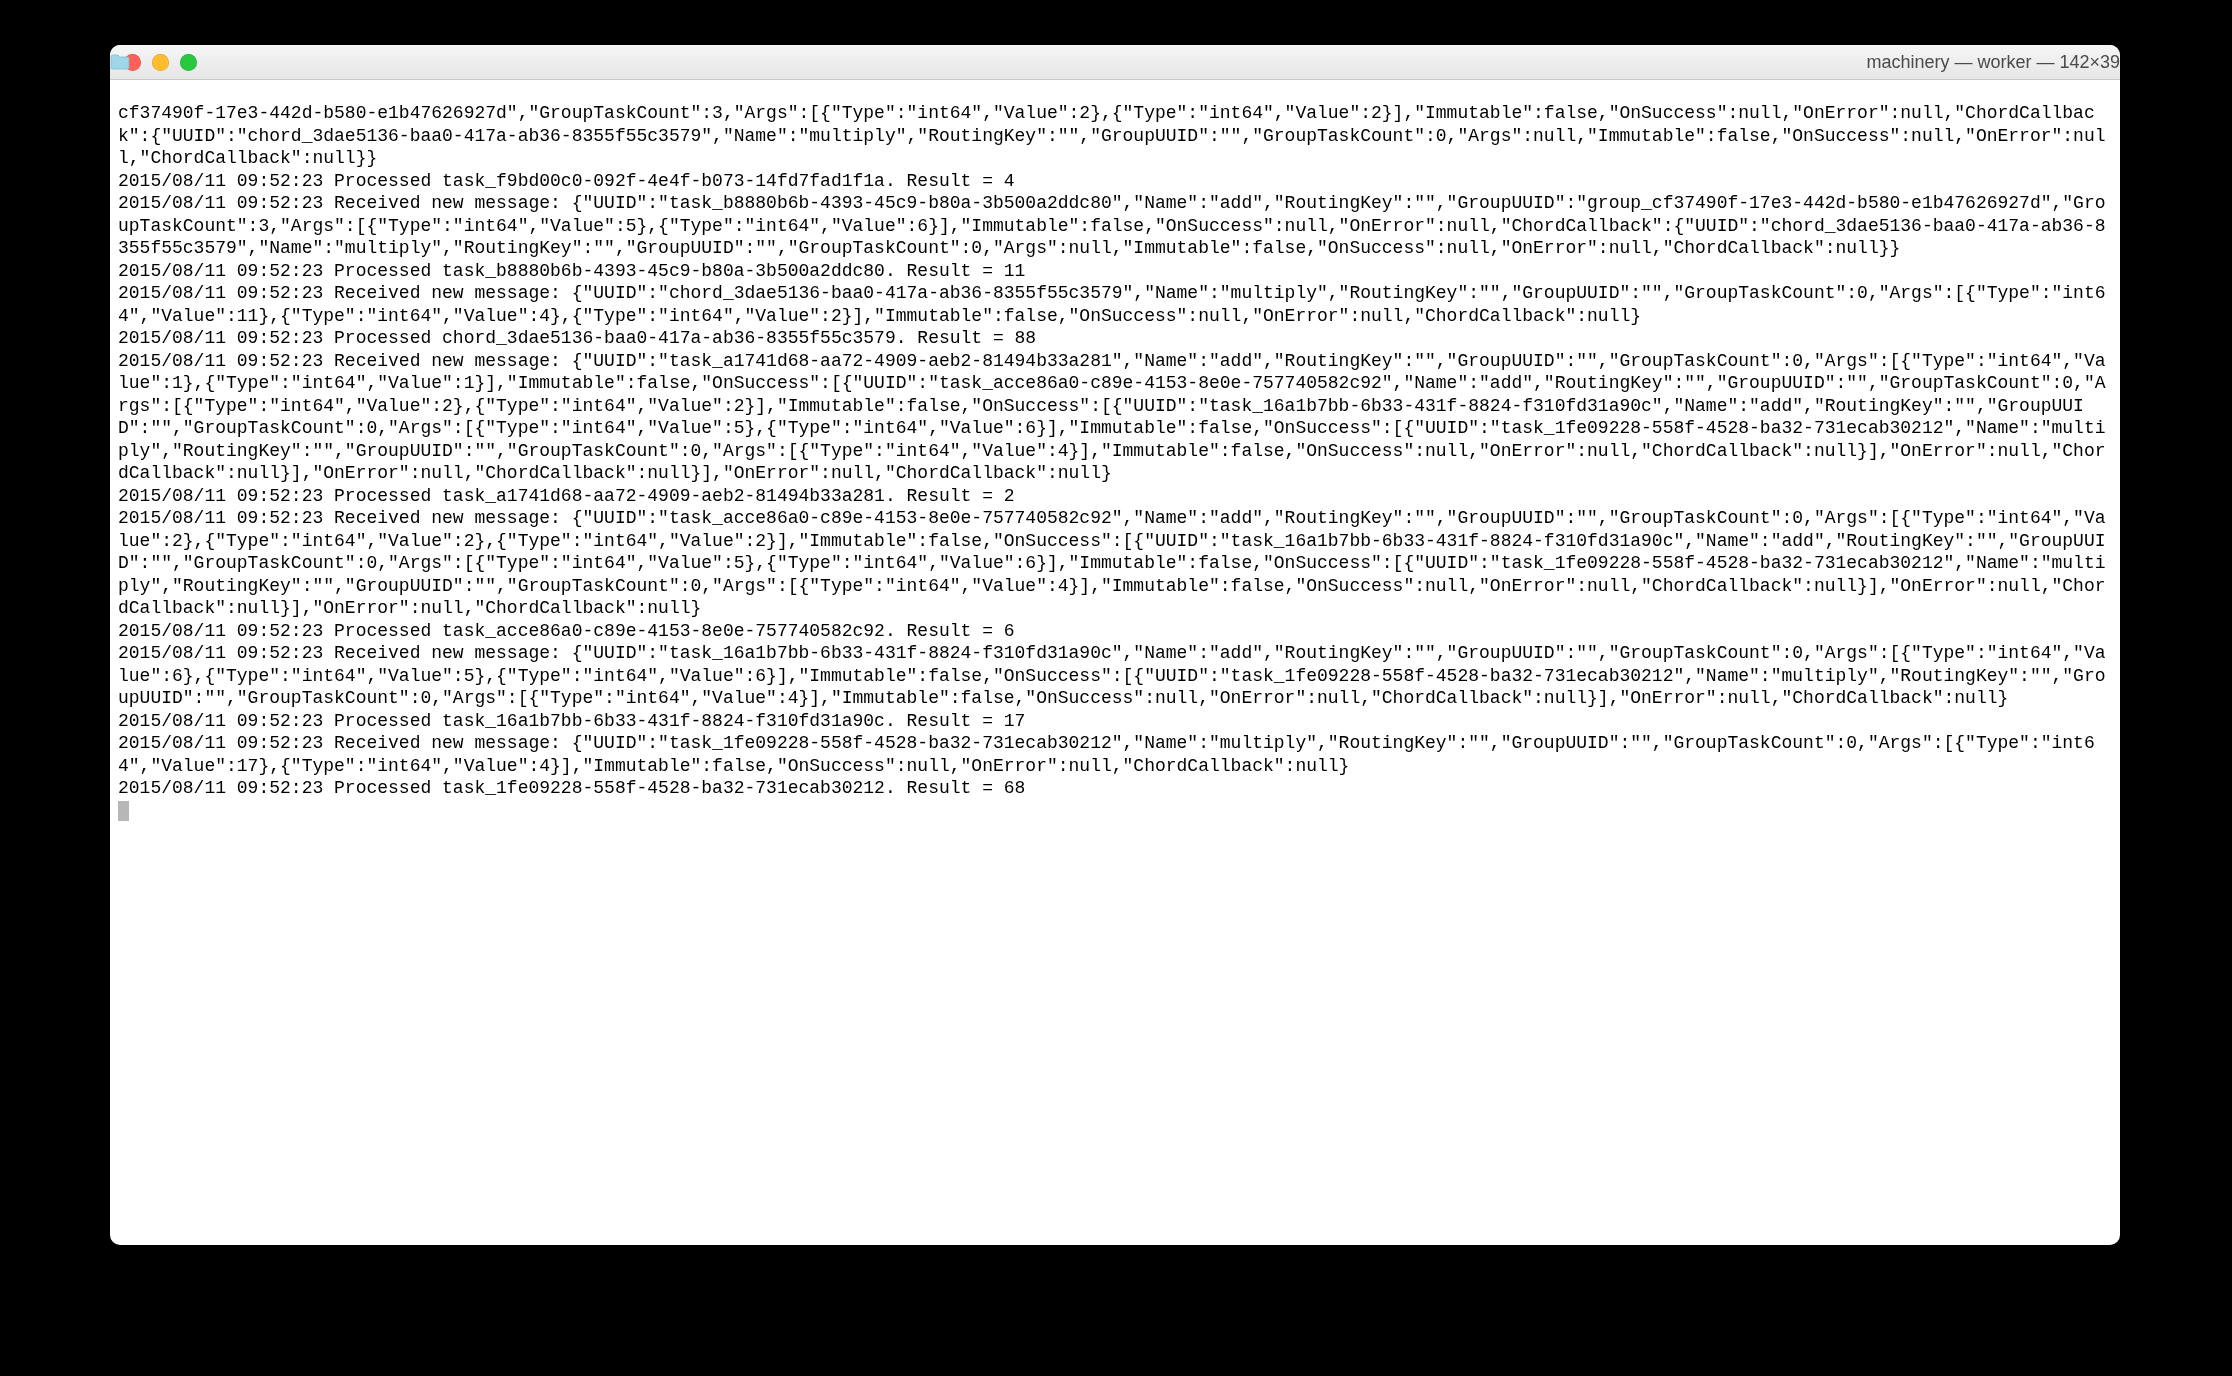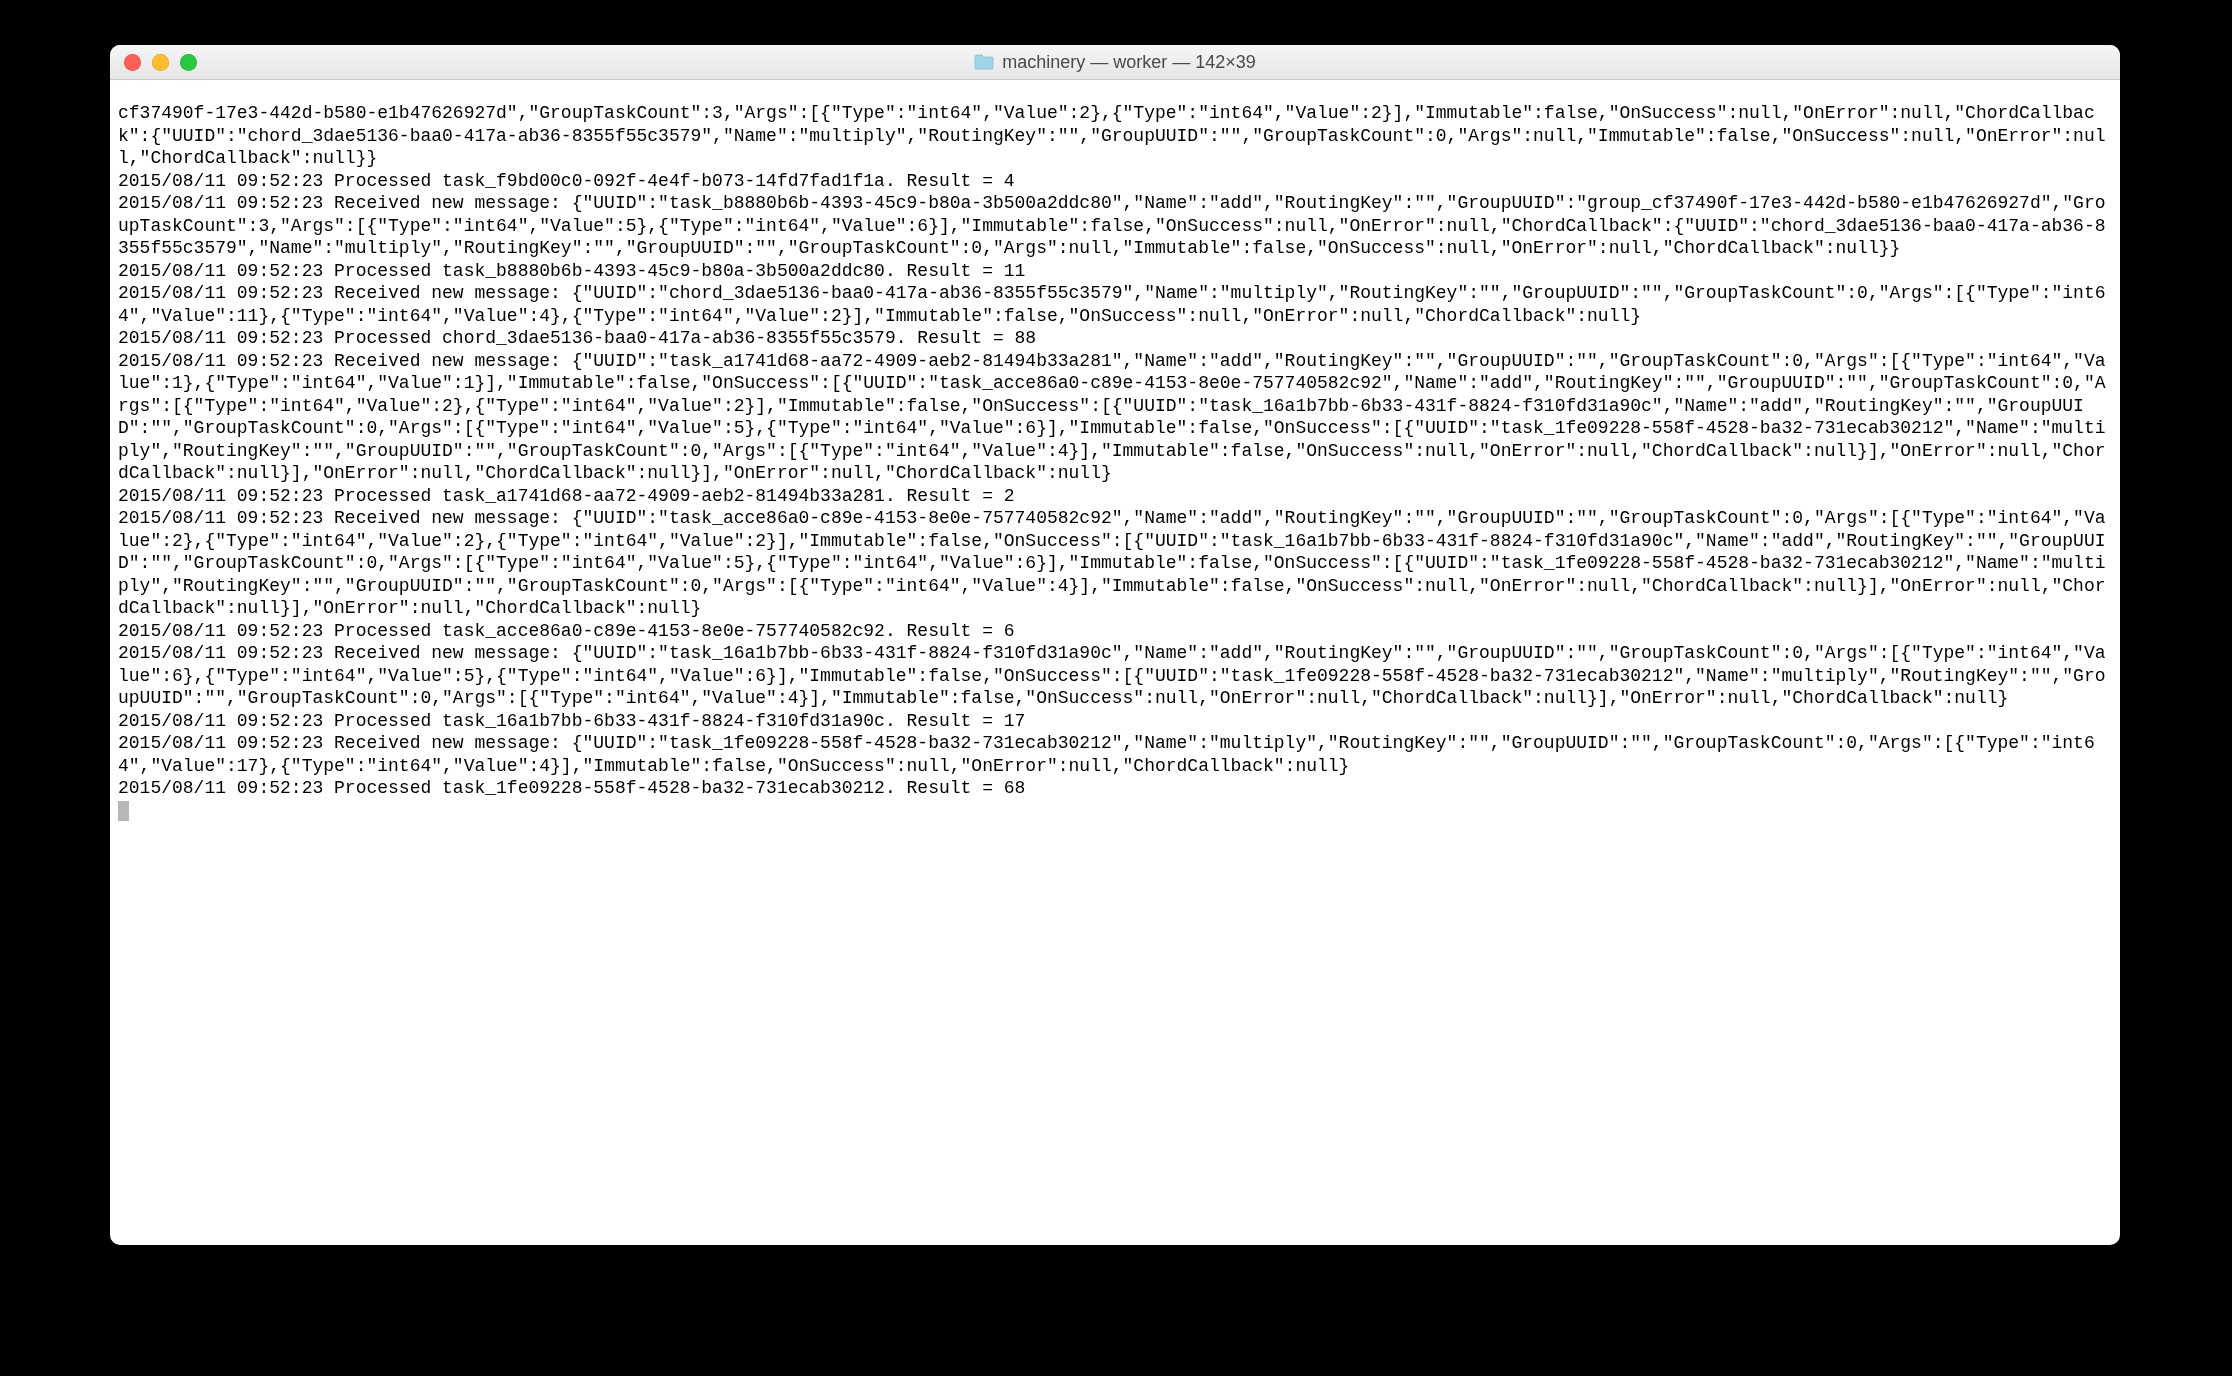--- a/index.html
+++ b/index.html
@@ -57,7 +57,7 @@
     display: flex;
     gap: 8px;
     align-items: center;
-    justify-content: center;
+    justify-content: space-between;
   }
   .folder-icon {
     display: inline-flex;

